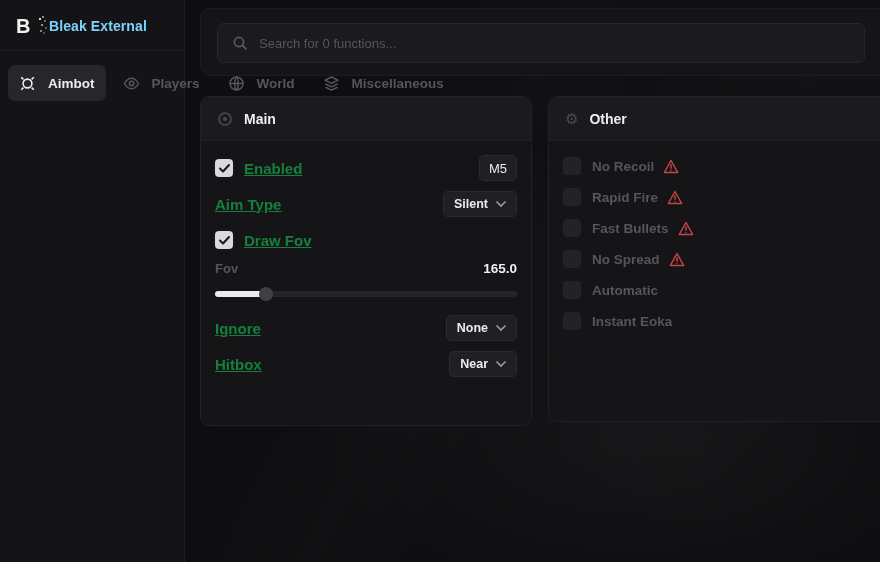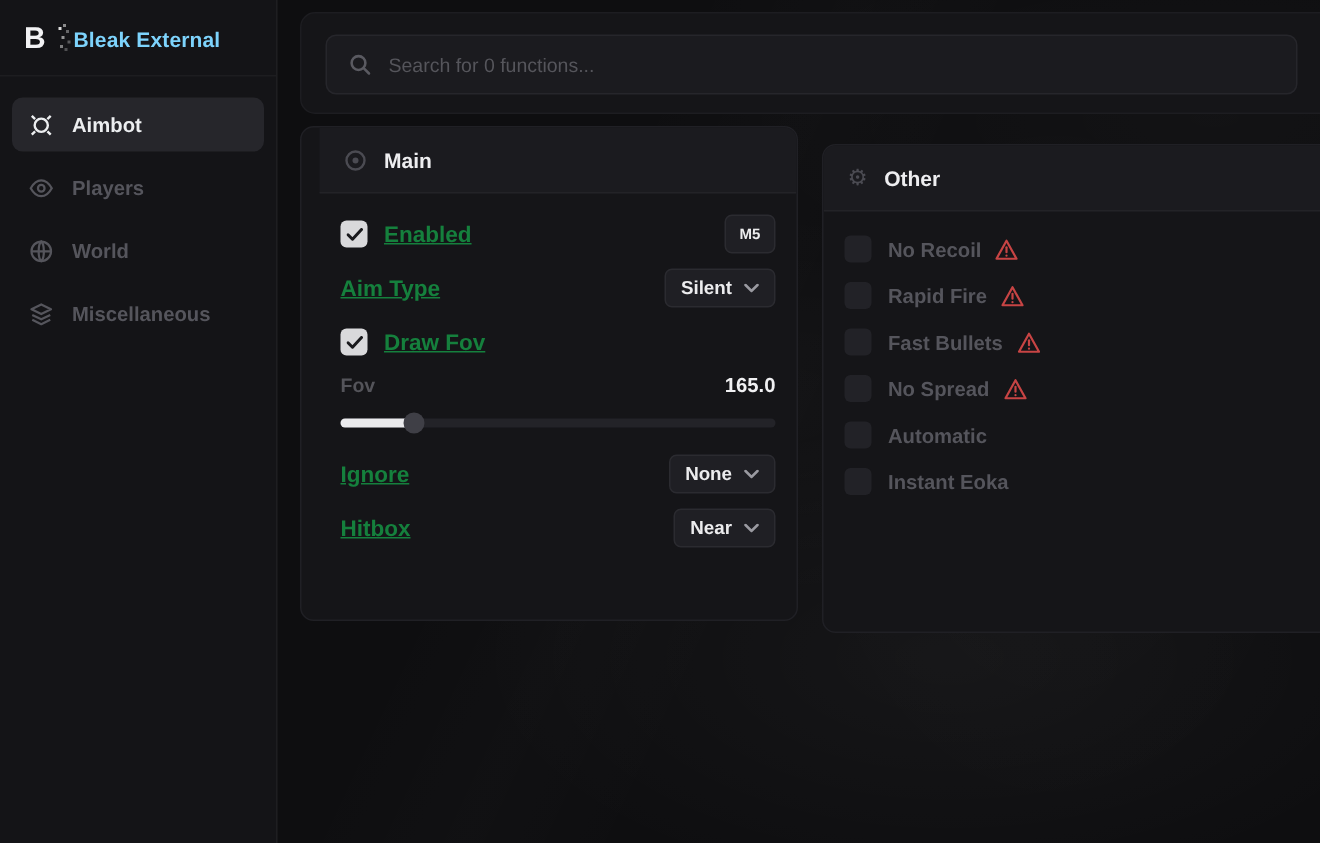--- a/index.html
+++ b/index.html
@@ -37,7 +37,7 @@
                 1px 12px 0 rgba(255,255,255,0.45), 4px 14px 0 rgba(255,255,255,0.25);
   }
   .app-title { font-size:14px; font-weight:700; color:#7dd3fc; letter-spacing:0.1px; }
-  .nav { padding:14px 8px 0 8px; display:flex; flex-direction:column; gap:6px; border-top:1px solid rgba(255,255,255,0.04); }
+  .nav { padding:14px 8px 0 8px; display:flex; flex-direction:row; gap:6px; border-top:1px solid rgba(255,255,255,0.04); }
   .nav-item {
     display:flex; align-items:center; gap:12px; height:36px; padding:0 11px;
     border-radius:7px; color:#55555c; font-size:13.5px; font-weight:600; cursor:pointer;

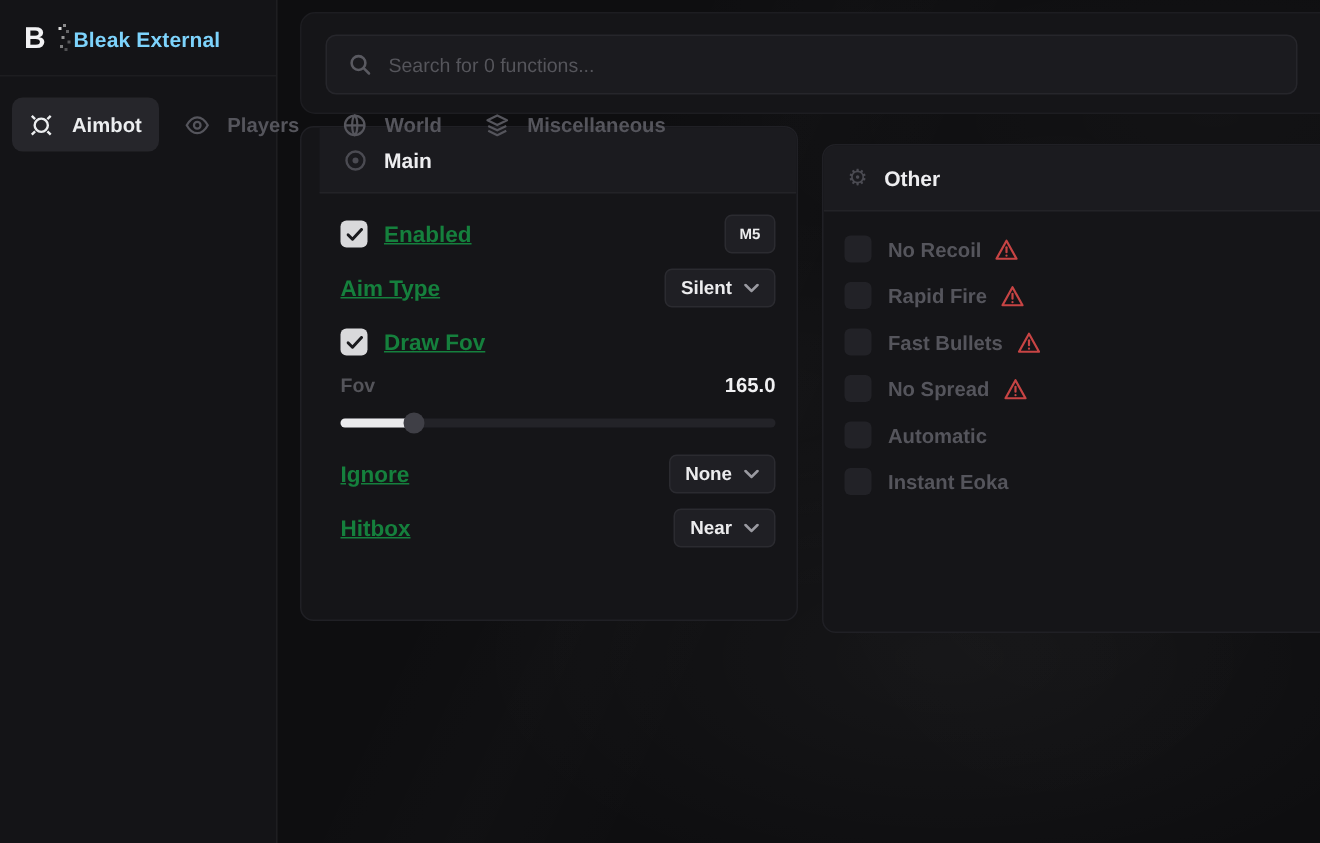--- a/index.html
+++ b/index.html
@@ -68,7 +68,7 @@
     position:absolute; background:#151518; border:1px solid #202025; border-radius:9px;
     overflow:hidden;
   }
-  .panel-main { left:15px; top:84px; width:332px; height:330px;padding-left:12px; }
+  .panel-main { left:15px; top:96px; width:332px; height:330px; }
   .panel-other { left:363px; top:96px; right:-20px; height:326px; }
   .panel-header {
     height:44px; background:#1b1b1f; border-bottom:1px solid #232327;

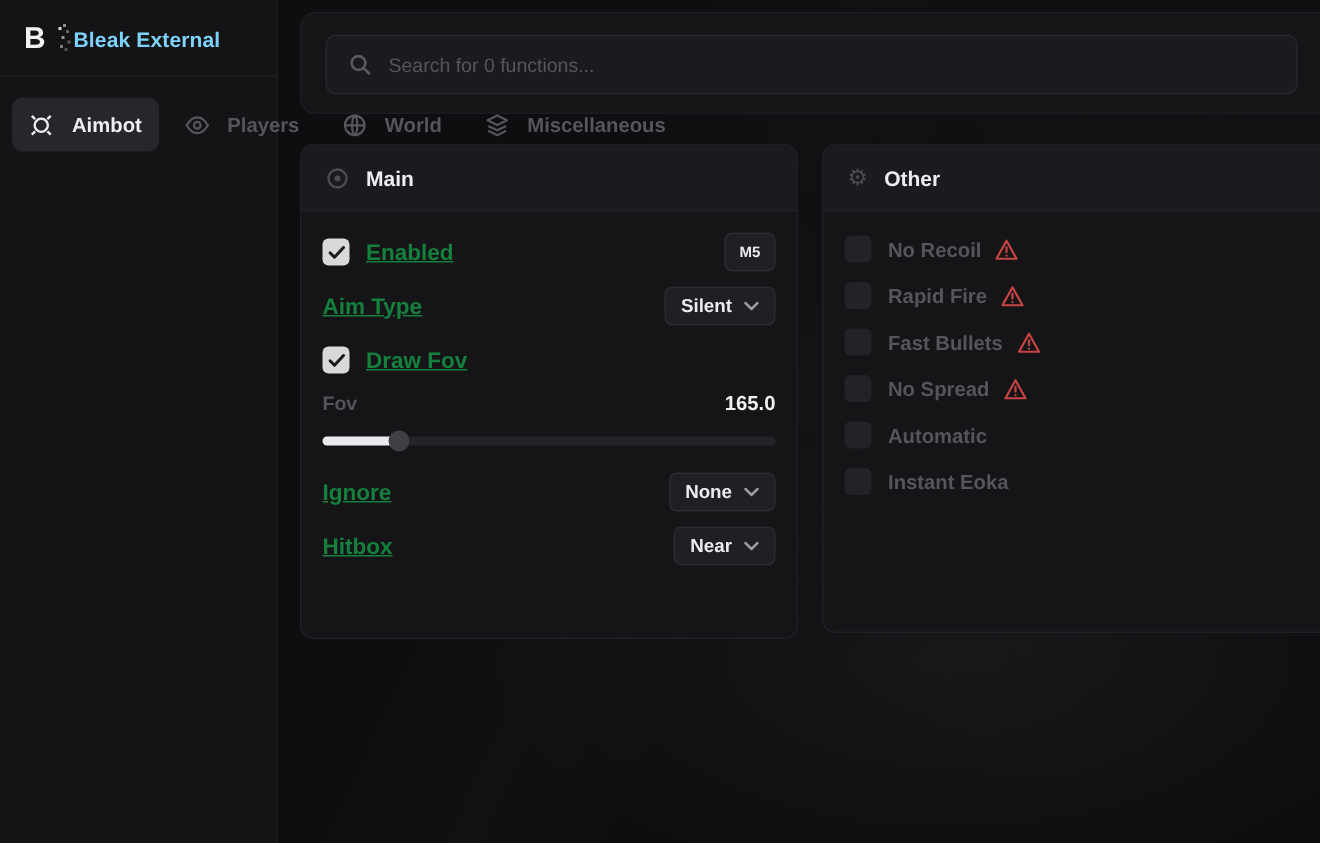--- a/index.html
+++ b/index.html
@@ -93,7 +93,7 @@
 
   .keybind {
     min-width:34px; height:26px; padding:0 9px; background:#1f1f24; border:1px solid #2b2b30;
-    border-radius:5px; color:#ececee; font-size:10px; font-weight:700;
+    border-radius:5px; color:#ececee; font-size:13px; font-weight:400;
     display:flex; align-items:center; justify-content:center; cursor:pointer;
   }
   .dropdown {

